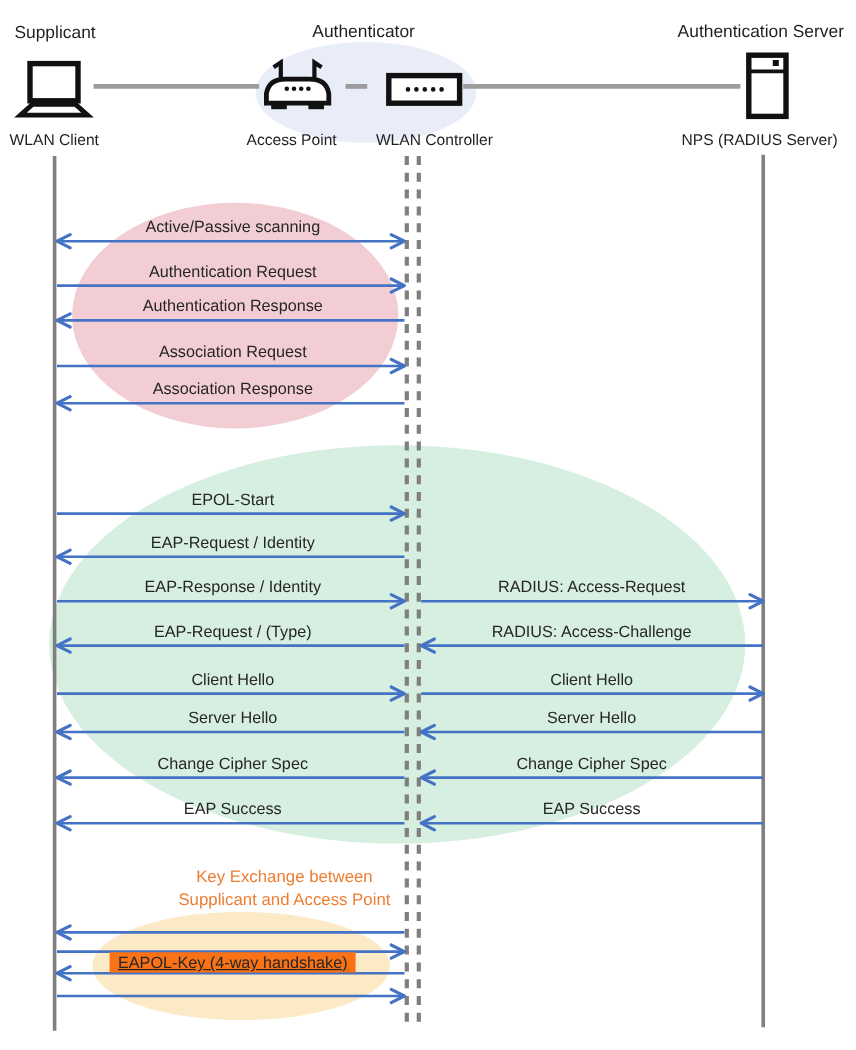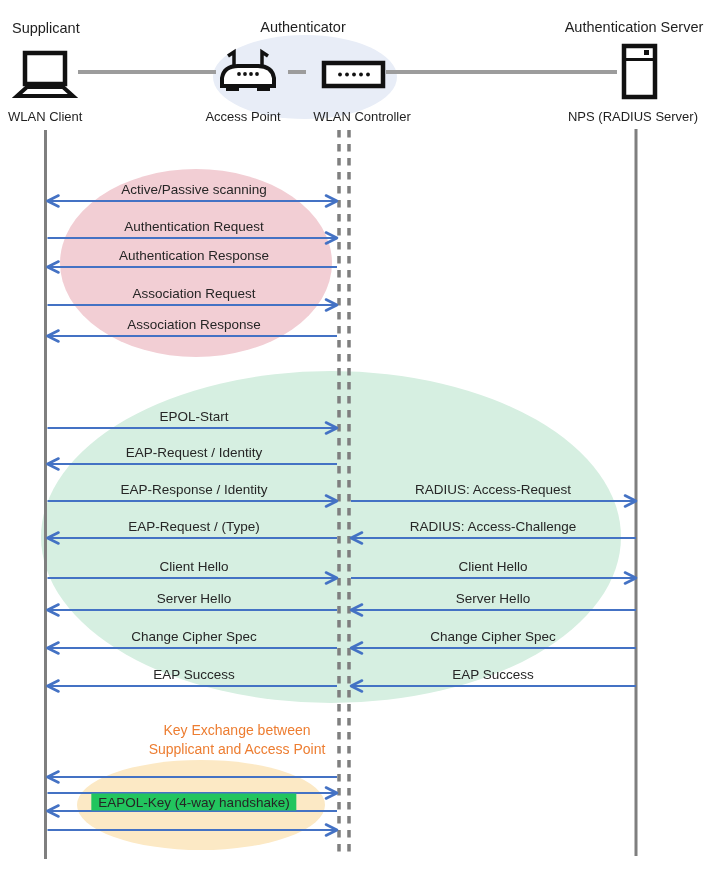--- a/index.html
+++ b/index.html
@@ -20,7 +20,7 @@
   .phase-title{font-size:14px;text-align:center;}
   .phase-title.multiline{white-space:pre-line;line-height:19px;margin-left:36px;}
   .msg-lbl{font-size:13.5px;}
-  .msg-lbl.boxed{background:#22c55e;padding:0 7px;}
+  .msg-lbl.boxed{background:#f97316;padding:0 7px;text-decoration:underline;}
 </style>
 </head>
 <body>

